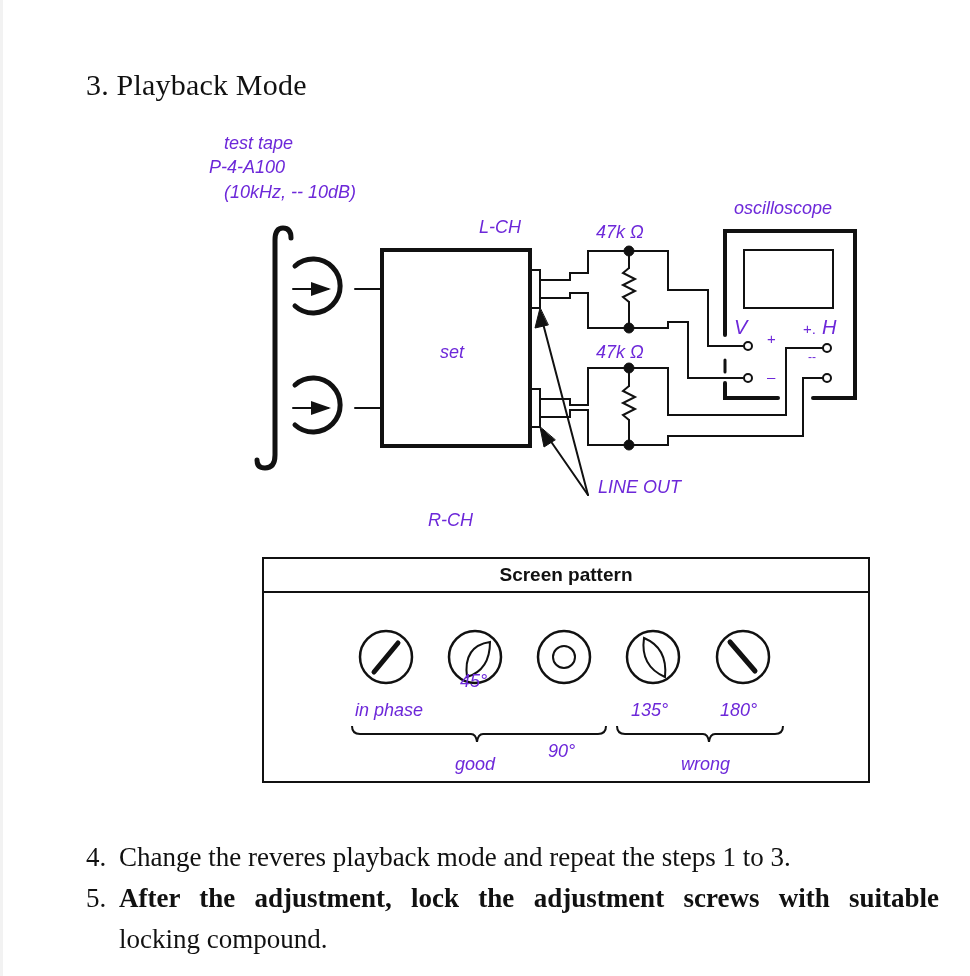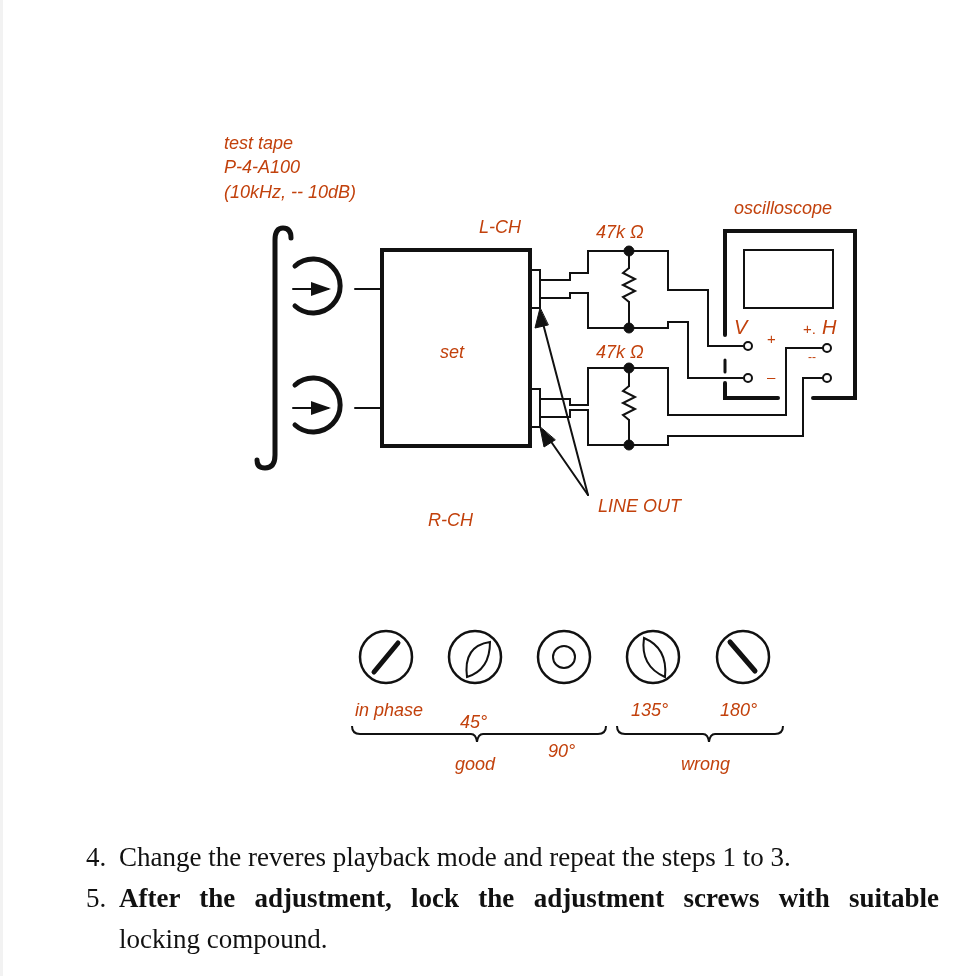--- a/index.html
+++ b/index.html
@@ -42,6 +42,7 @@
 
 <div class="page">
 
+  <h1 class="heading">3. Playback Mode</h1>
 
   <div class="lbl" style="left:221px; top:133px;">test tape</div>
   <div class="lbl" style="left:221px; top:157px;">P-4-A100</div>

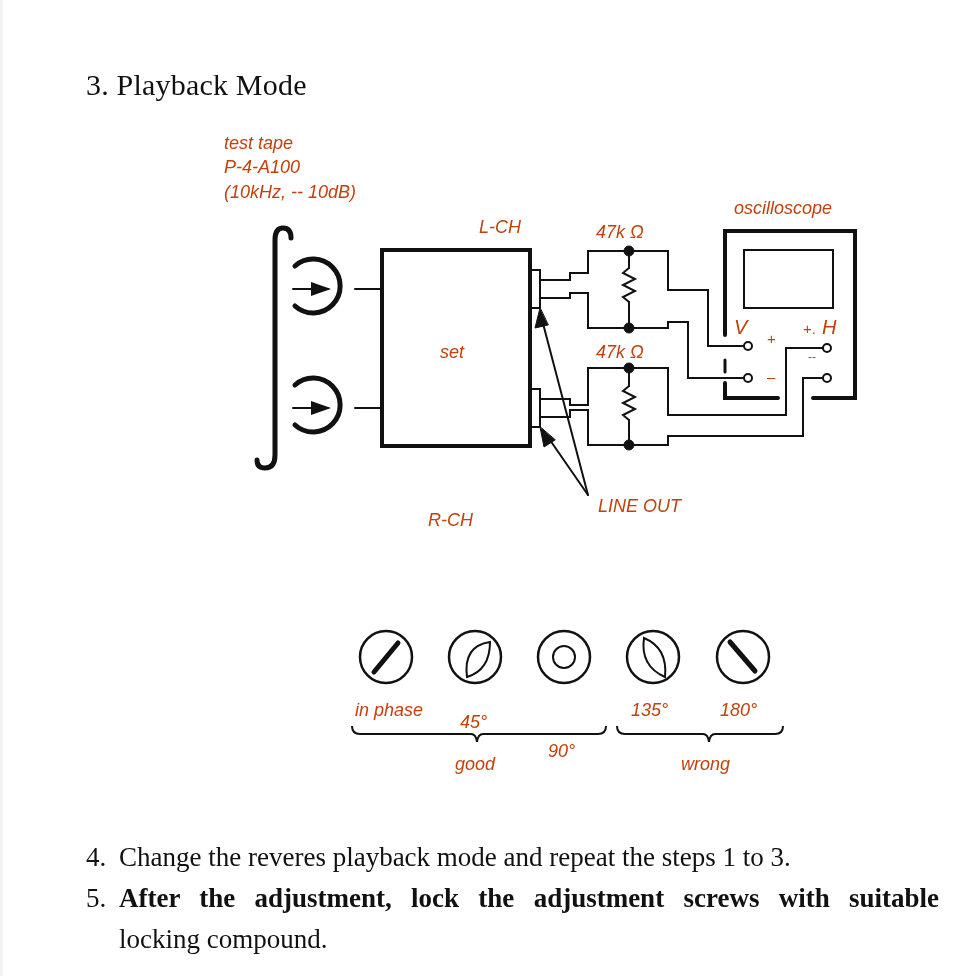--- a/index.html
+++ b/index.html
@@ -16,7 +16,7 @@
   }
   .lbl {
     position: absolute; font-family: "Liberation Sans", sans-serif; font-style: italic;
-    font-size: 18px; color: #c2410c; white-space: nowrap;
+    font-size: 18px; color: #6d28d9; white-space: nowrap;
   }
   .diagram { position: absolute; left: 0; top: 0; }
   .sp-box {

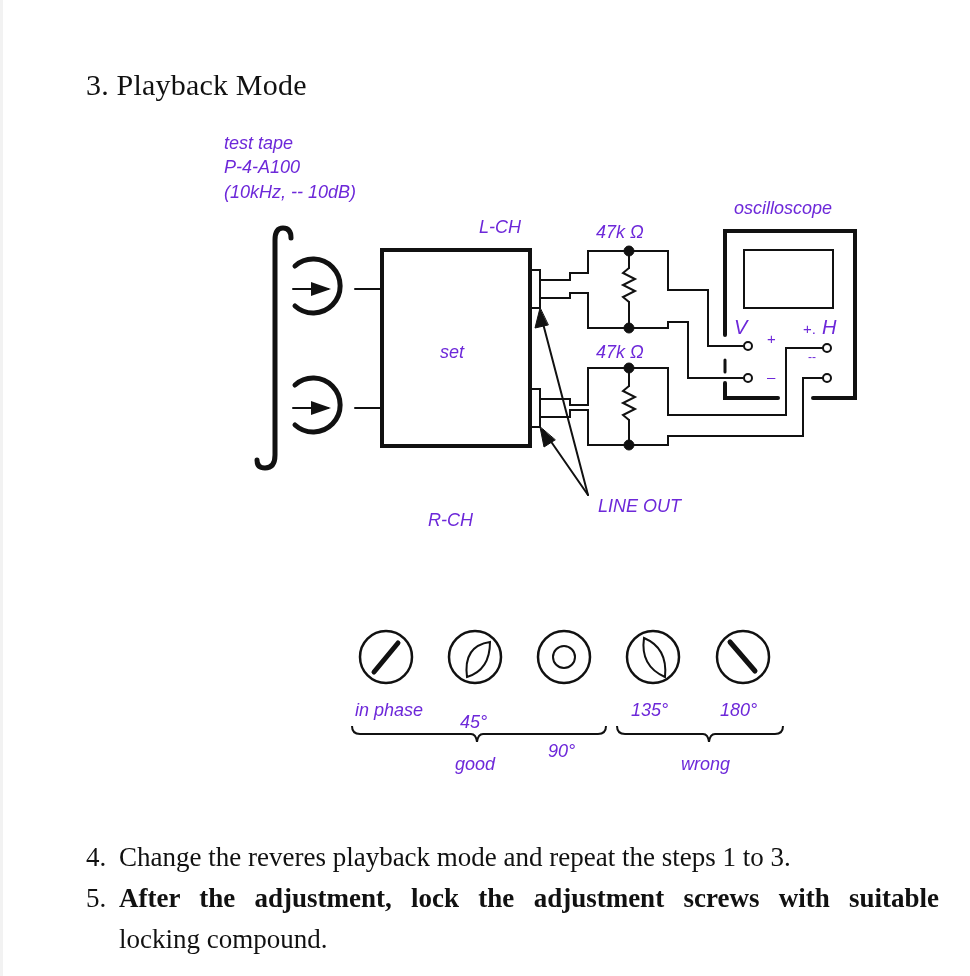--- a/index.html
+++ b/index.html
@@ -45,7 +45,7 @@
   <h1 class="heading">3. Playback Mode</h1>
 
   <div class="lbl" style="left:221px; top:133px;">test tape</div>
-  <div class="lbl" style="left:221px; top:157px;">P-4-A100</div>
+  <div class="lbl" style="left:206px; top:157px;">P-4-A100</div>
   <div class="lbl" style="left:221px; top:182px;">(10kHz, -- 10dB)</div>
 
   <svg class="diagram" width="967" height="560">

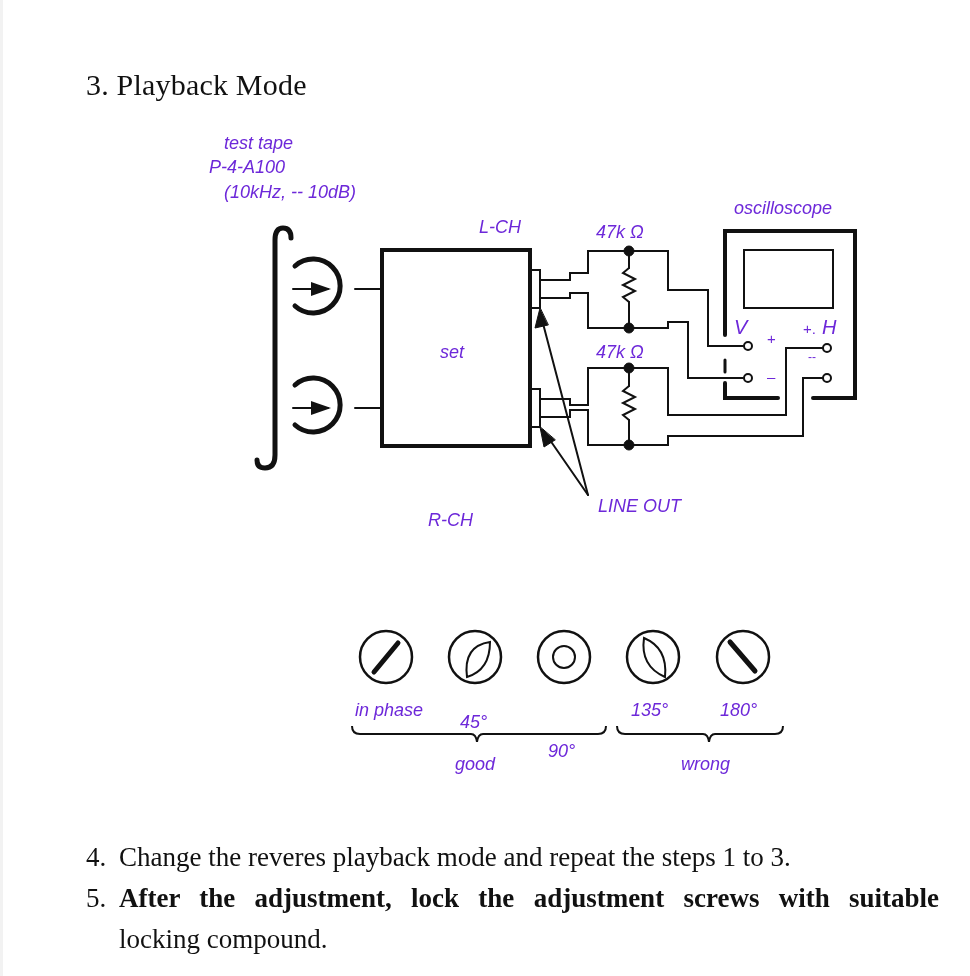--- a/index.html
+++ b/index.html
@@ -117,7 +117,7 @@
   <div class="lbl" style="left:764px; top:368px; font-style:normal; font-size:15px;">–</div>
   <div class="lbl" style="left:800px; top:320px; font-style:normal; font-size:15px;">+.</div>
   <div class="lbl" style="left:805px; top:350px; font-style:normal; font-size:12px;">--</div>
-  <div class="lbl" style="left:595px; top:496px;">LINE OUT</div>
+  <div class="lbl" style="left:595px; top:477px;">LINE OUT</div>
 
 
   <svg class="diagram" width="967" height="800" style="top:0;">

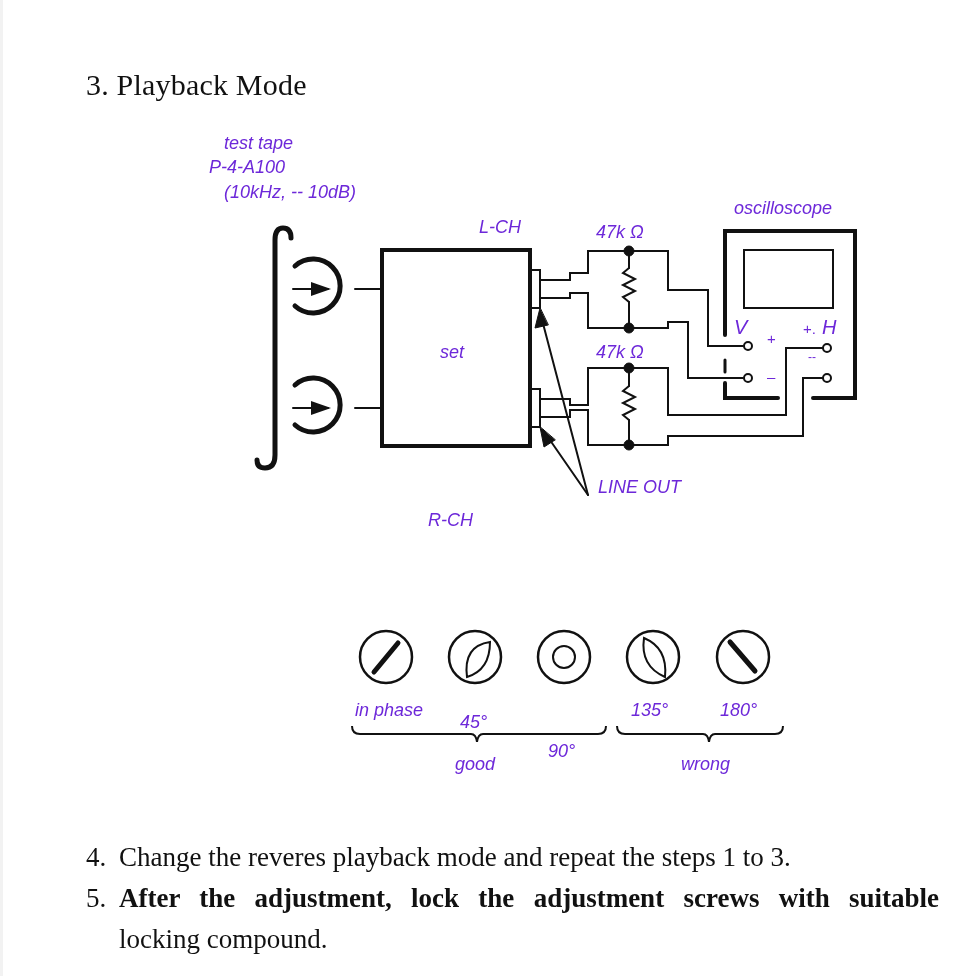--- a/index.html
+++ b/index.html
@@ -119,6 +119,9 @@
   <div class="lbl" style="left:805px; top:350px; font-style:normal; font-size:12px;">--</div>
   <div class="lbl" style="left:595px; top:477px;">LINE OUT</div>
 
+  <div class="sp-box">
+    <div class="sp-header">Screen pattern</div>
+  </div>
 
   <svg class="diagram" width="967" height="800" style="top:0;">
     <g stroke="#111" fill="none">

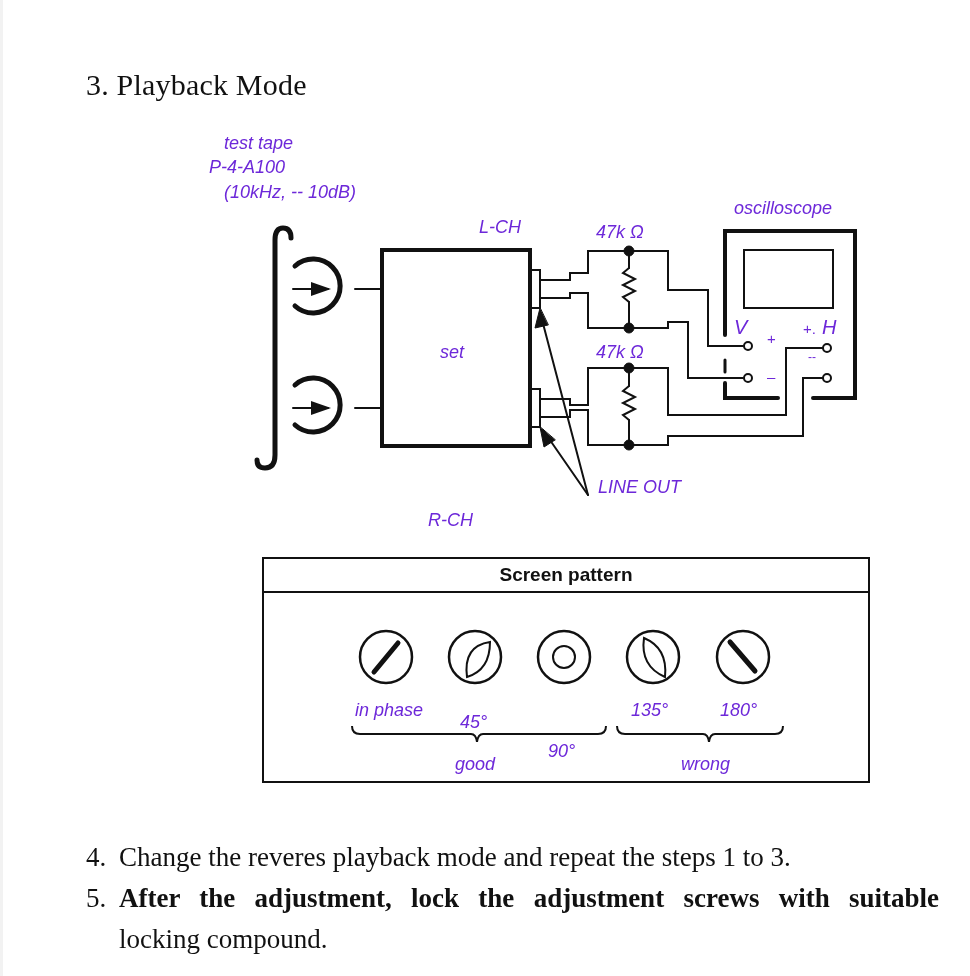--- a/index.html
+++ b/index.html
@@ -151,7 +151,7 @@
   </svg>
 
   <div class="lbl" style="left:352px; top:700px;">in phase</div>
-  <div class="lbl" style="left:457px; top:712px;">45°</div>
+  <div class="lbl" style="left:457px; top:671px;">45°</div>
   <div class="lbl" style="left:545px; top:700px;margin-top:41px;">90°</div>
   <div class="lbl" style="left:628px; top:700px;">135°</div>
   <div class="lbl" style="left:717px; top:700px;">180°</div>

